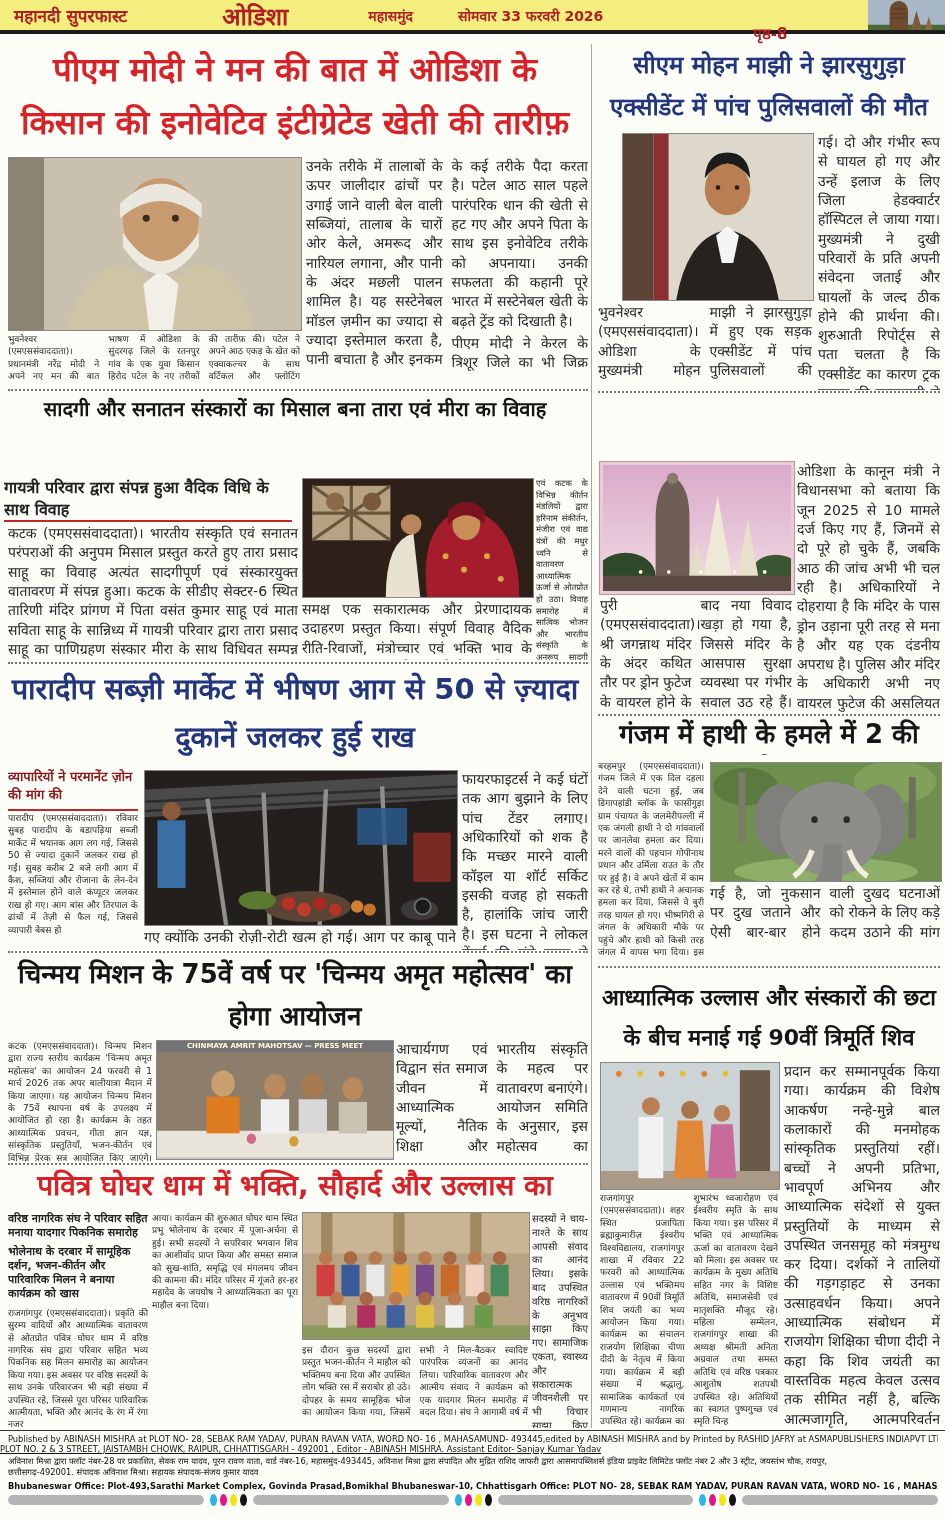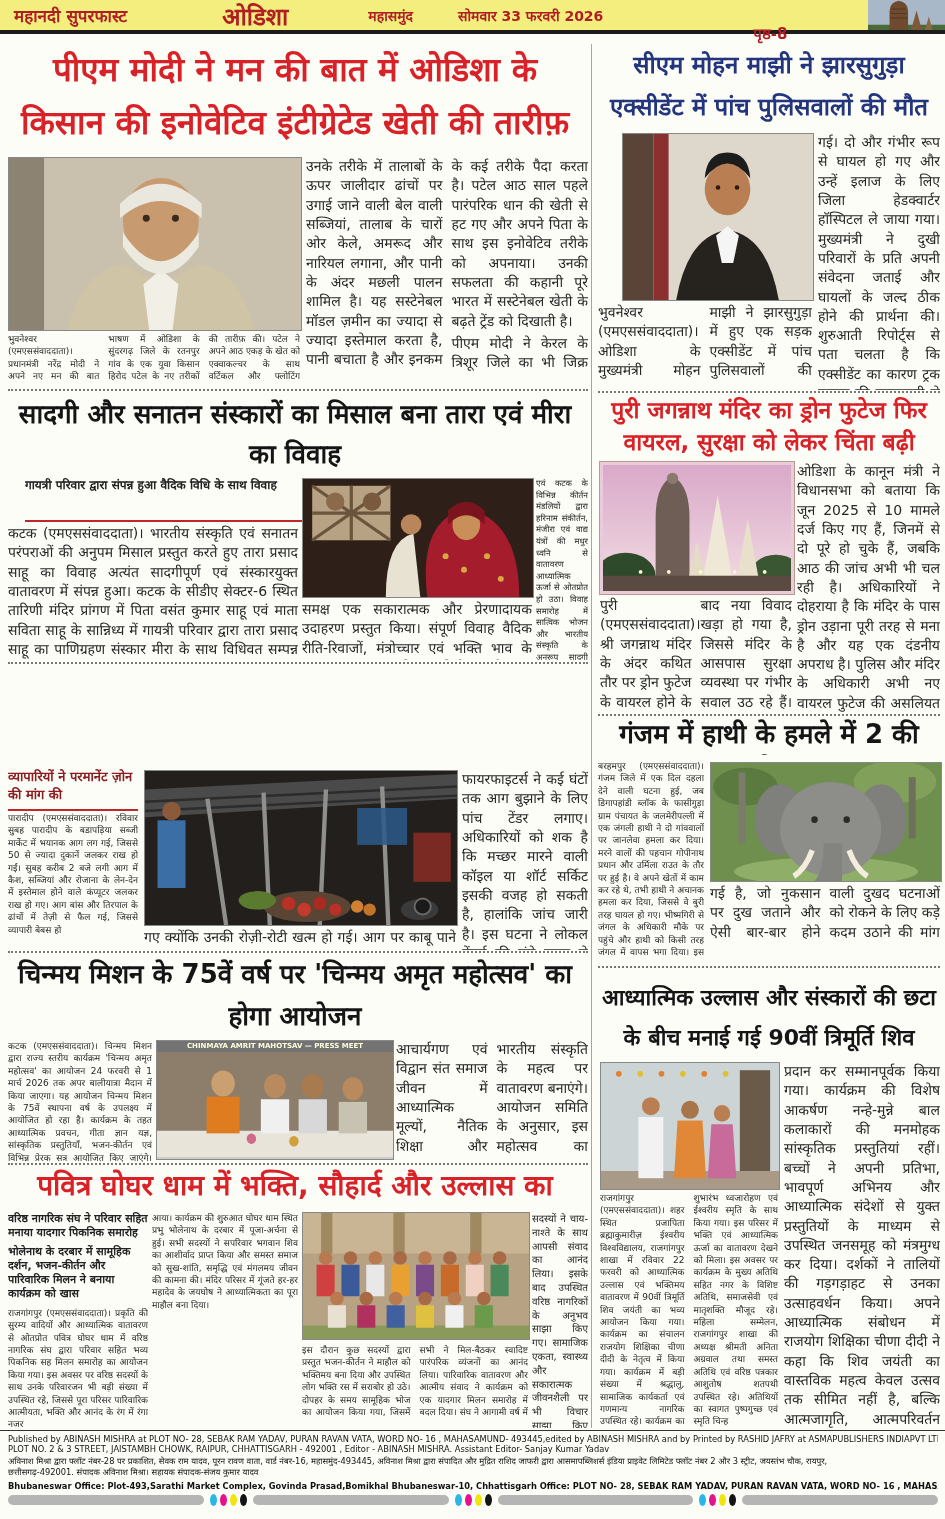--- a/index.html
+++ b/index.html
@@ -117,7 +117,7 @@
   <div class="abs dotline" style="left:8px;top:389px;width:580px;"></div>
   <div class="abs dotline" style="left:598px;top:391px;width:342px;"></div>
 
-  <div class="abs hl hl-black" style="left:10px;top:394px;width:570px;height:80px;font-size:26px;line-height:1.55;">सादगी और सनातन संस्कारों का मिसाल बना तारा एवं मीरा का विवाह</div>
+  <div class="abs hl hl-black" style="left:10px;top:394px;width:570px;height:80px;font-size:20px;line-height:1.55;">सादगी और सनातन संस्कारों का मिसाल बना तारा एवं मीरा का विवाह</div>
   <div class="abs sub sub-rule" style="left:25px;top:477px;width:288px;height:40px;font-size:12px;line-height:1.35;">गायत्री परिवार द्वारा संपन्न हुआ वैदिक विधि के साथ विवाह</div>
   <div class="abs bt" style="left:8px;top:524px;width:290px;height:136px;">कटक (एमएससंवाददाता)। भारतीय संस्कृति एवं सनातन परंपराओं की अनुपम मिसाल प्रस्तुत करते हुए तारा प्रसाद साहू का विवाह अत्यंत सादगीपूर्ण एवं संस्कारयुक्त वातावरण में संपन्न हुआ। कटक के सीडीए सेक्टर-6 स्थित तारिणी मंदिर प्रांगण में पिता वसंत कुमार साहू एवं माता सविता साहू के सान्निध्य में गायत्री परिवार द्वारा तारा प्रसाद साहू का पाणिग्रहण संस्कार मीरा के साथ विधिवत सम्पन्न किया गया। आज के आधुनिक युग में जहाँ विवाह समारोहों में डीजे, चमकदार लाइटें, बैंड-बाजा, आतिशबाज़ी तथा मांसाहार एवं मदिरापान की व्यवस्थाएँ सामान्य हो गई हैं, वहीं इस विवाह ने समाज के</div>
 

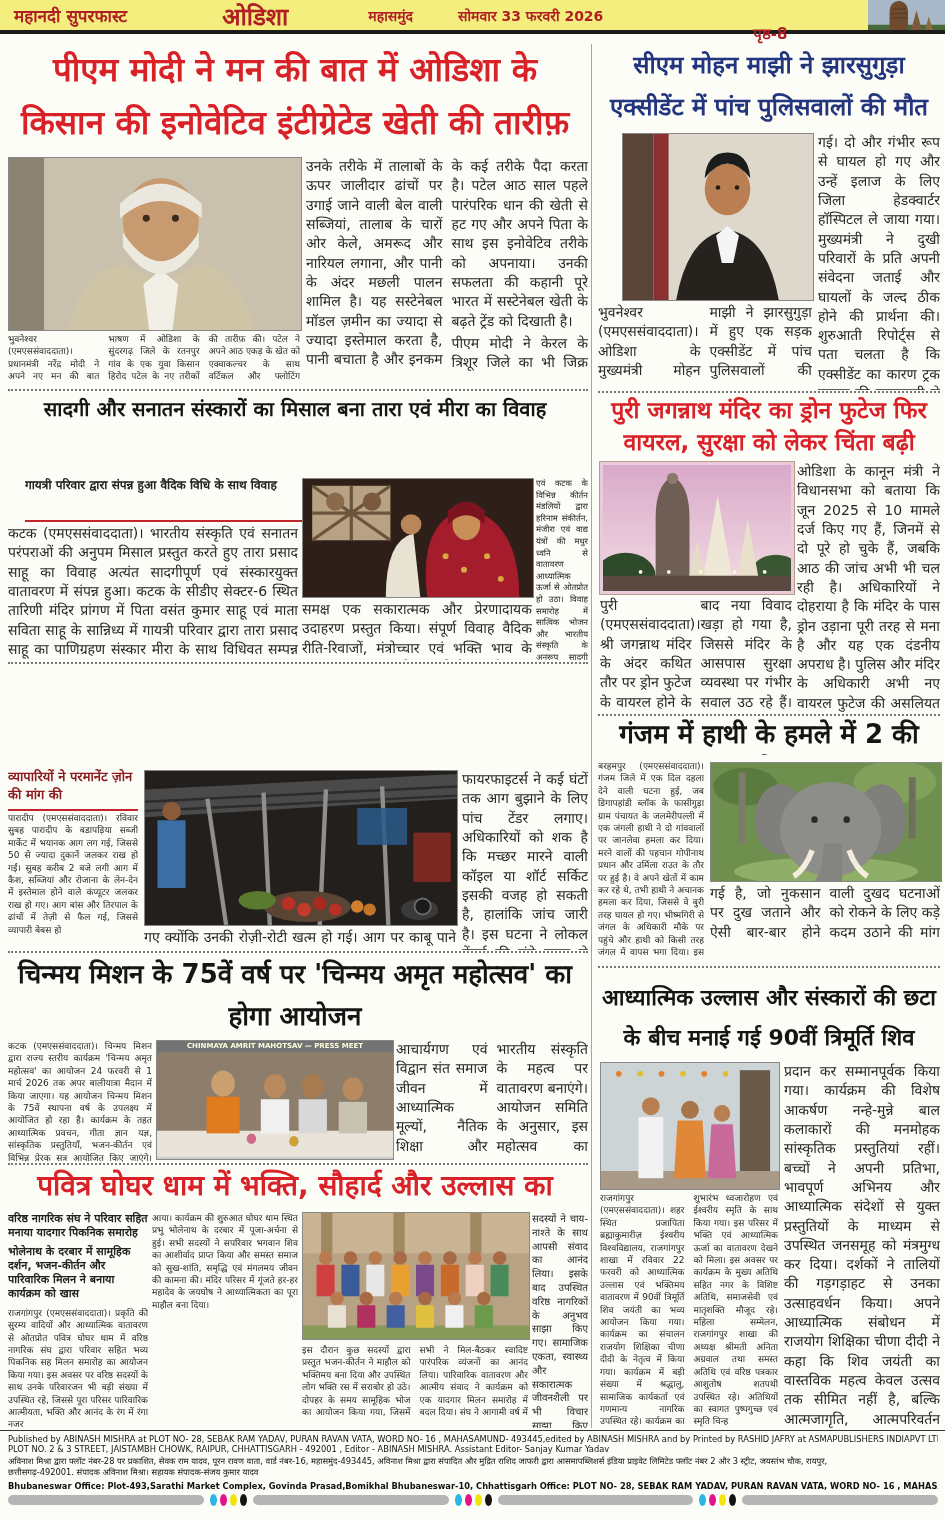--- a/index.html
+++ b/index.html
@@ -144,7 +144,6 @@
 
   <div class="abs dotline" style="left:8px;top:662px;width:580px;"></div>
 
-  <div class="abs hl hl-red" style="left:598px;top:394px;width:342px;height:64px;font-size:23px;line-height:1.4;">पुरी जगन्नाथ मंदिर का ड्रोन फुटेज फिर वायरल, सुरक्षा को लेकर चिंता बढ़ी</div>
 
   <div class="abs photo frame-pink" style="left:600px;top:462px;width:188px;height:126px;">
     <svg viewBox="0 0 100 66" preserveAspectRatio="none">

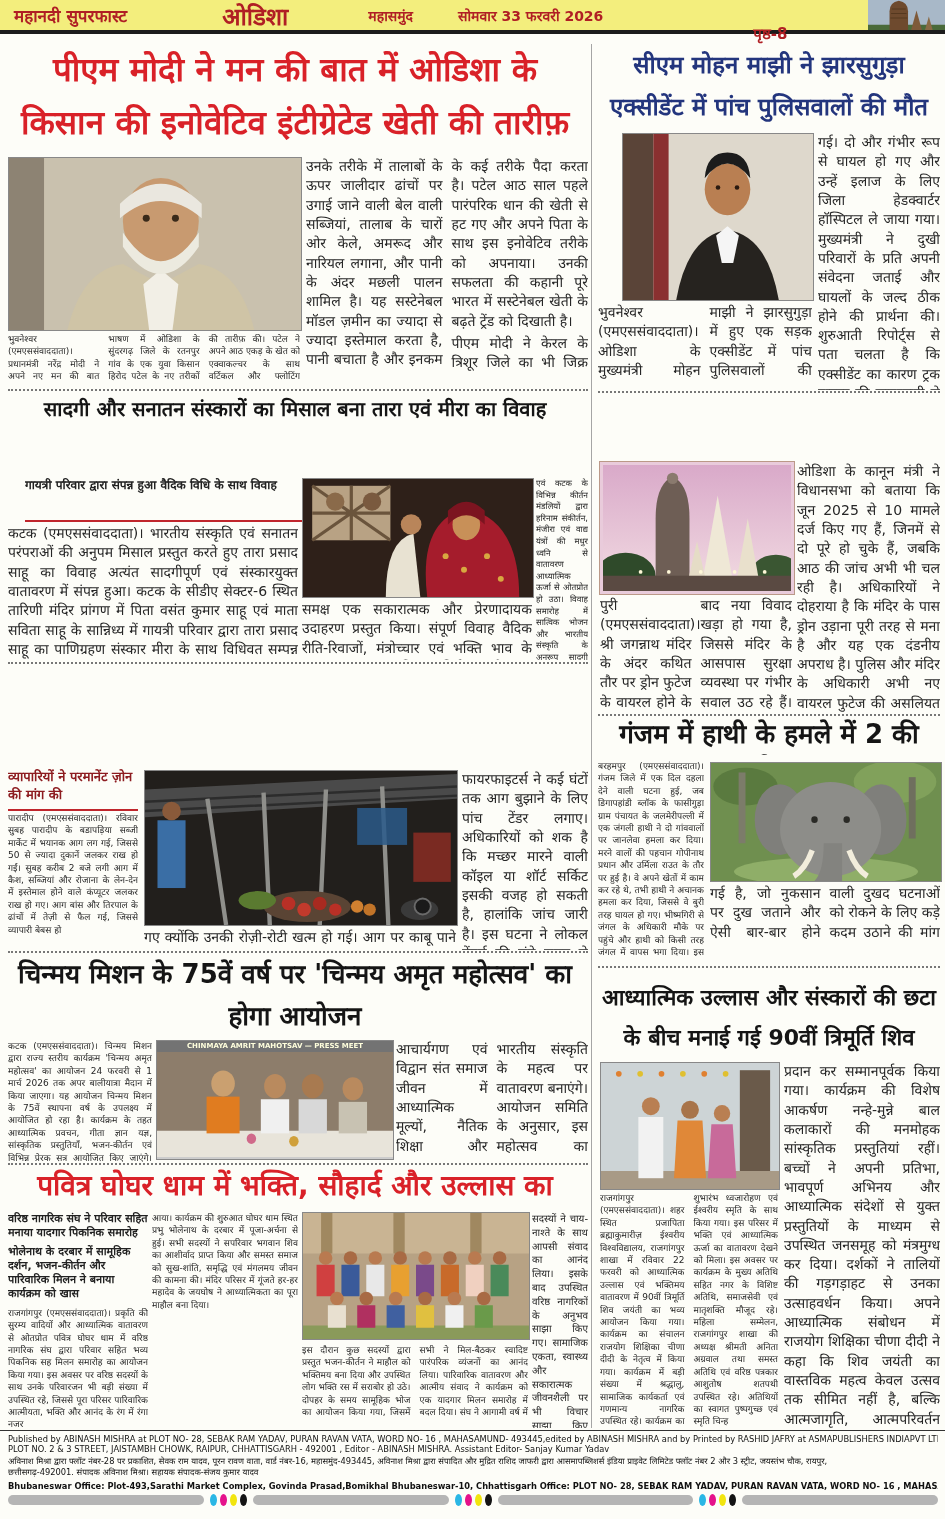--- a/index.html
+++ b/index.html
@@ -118,7 +118,7 @@
   <div class="abs dotline" style="left:598px;top:391px;width:342px;"></div>
 
   <div class="abs hl hl-black" style="left:10px;top:394px;width:570px;height:80px;font-size:20px;line-height:1.55;">सादगी और सनातन संस्कारों का मिसाल बना तारा एवं मीरा का विवाह</div>
-  <div class="abs sub sub-rule" style="left:25px;top:477px;width:288px;height:40px;font-size:12px;line-height:1.35;">गायत्री परिवार द्वारा संपन्न हुआ वैदिक विधि के साथ विवाह</div>
+  <div class="abs sub sub-rule" style="left:4px;top:477px;width:288px;height:40px;font-size:16px;line-height:1.35;">गायत्री परिवार द्वारा संपन्न हुआ वैदिक विधि के साथ विवाह</div>
   <div class="abs bt" style="left:8px;top:524px;width:290px;height:136px;">कटक (एमएससंवाददाता)। भारतीय संस्कृति एवं सनातन परंपराओं की अनुपम मिसाल प्रस्तुत करते हुए तारा प्रसाद साहू का विवाह अत्यंत सादगीपूर्ण एवं संस्कारयुक्त वातावरण में संपन्न हुआ। कटक के सीडीए सेक्टर-6 स्थित तारिणी मंदिर प्रांगण में पिता वसंत कुमार साहू एवं माता सविता साहू के सान्निध्य में गायत्री परिवार द्वारा तारा प्रसाद साहू का पाणिग्रहण संस्कार मीरा के साथ विधिवत सम्पन्न किया गया। आज के आधुनिक युग में जहाँ विवाह समारोहों में डीजे, चमकदार लाइटें, बैंड-बाजा, आतिशबाज़ी तथा मांसाहार एवं मदिरापान की व्यवस्थाएँ सामान्य हो गई हैं, वहीं इस विवाह ने समाज के</div>
 
   <div class="abs photo thinframe" style="left:302px;top:478px;width:230px;height:118px;">

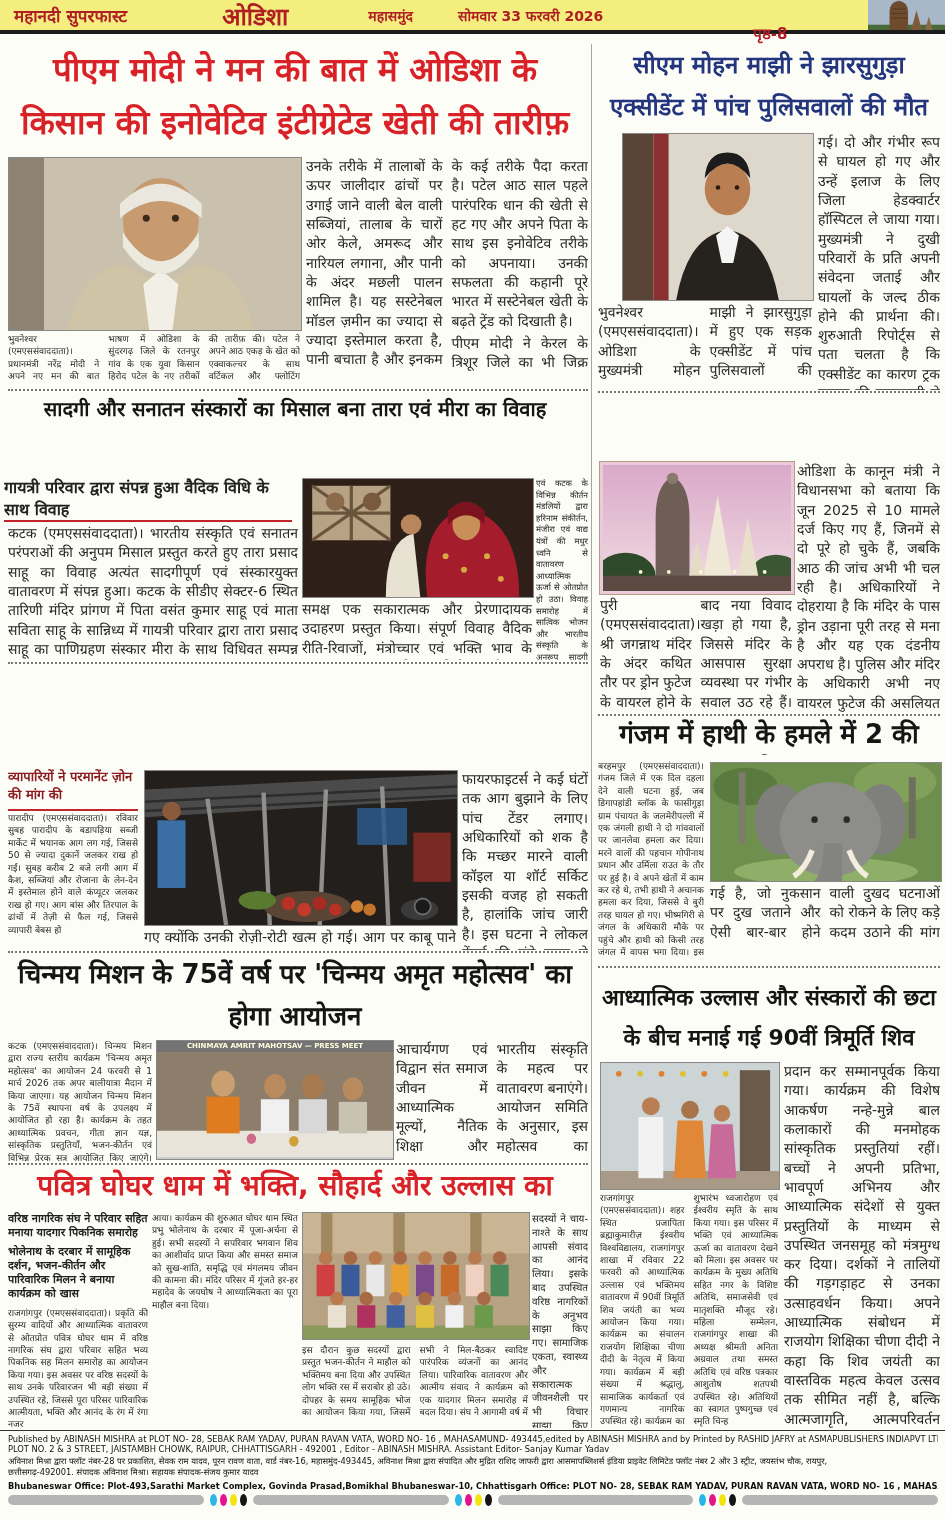--- a/index.html
+++ b/index.html
@@ -174,6 +174,7 @@
 
   <div class="abs dotline" style="left:598px;top:714px;width:342px;"></div>
 
+  <div class="abs hl hl-blue" style="left:10px;top:666px;width:570px;height:98px;font-size:29px;line-height:1.65;">पारादीप सब्ज़ी मार्केट में भीषण आग से 50 से ज़्यादा दुकानें जलकर हुई राख</div>
   <div class="abs sub sub-red sub-rule" style="left:8px;top:768px;width:130px;height:38px;font-size:13px;line-height:1.35;">व्यापारियों ने परमानेंट ज़ोन की मांग की</div>
   <div class="abs bt" style="left:8px;top:812px;width:130px;height:138px;font-size:9px;">पारादीप (एमएससंवाददाता)। रविवार सुबह पारादीप के बडापड़िया सब्जी मार्केट में भयानक आग लग गई, जिससे 50 से ज्यादा दुकानें जलकर राख हो गईं। सुबह करीब 2 बजे लगी आग में कैश, सब्जियां और रोजाना के लेन-देन में इस्तेमाल होने वाले कंप्यूटर जलकर राख हो गए। आग बांस और तिरपाल के ढांचों में तेज़ी से फैल गई, जिससे व्यापारी बेबस हो</div>
 

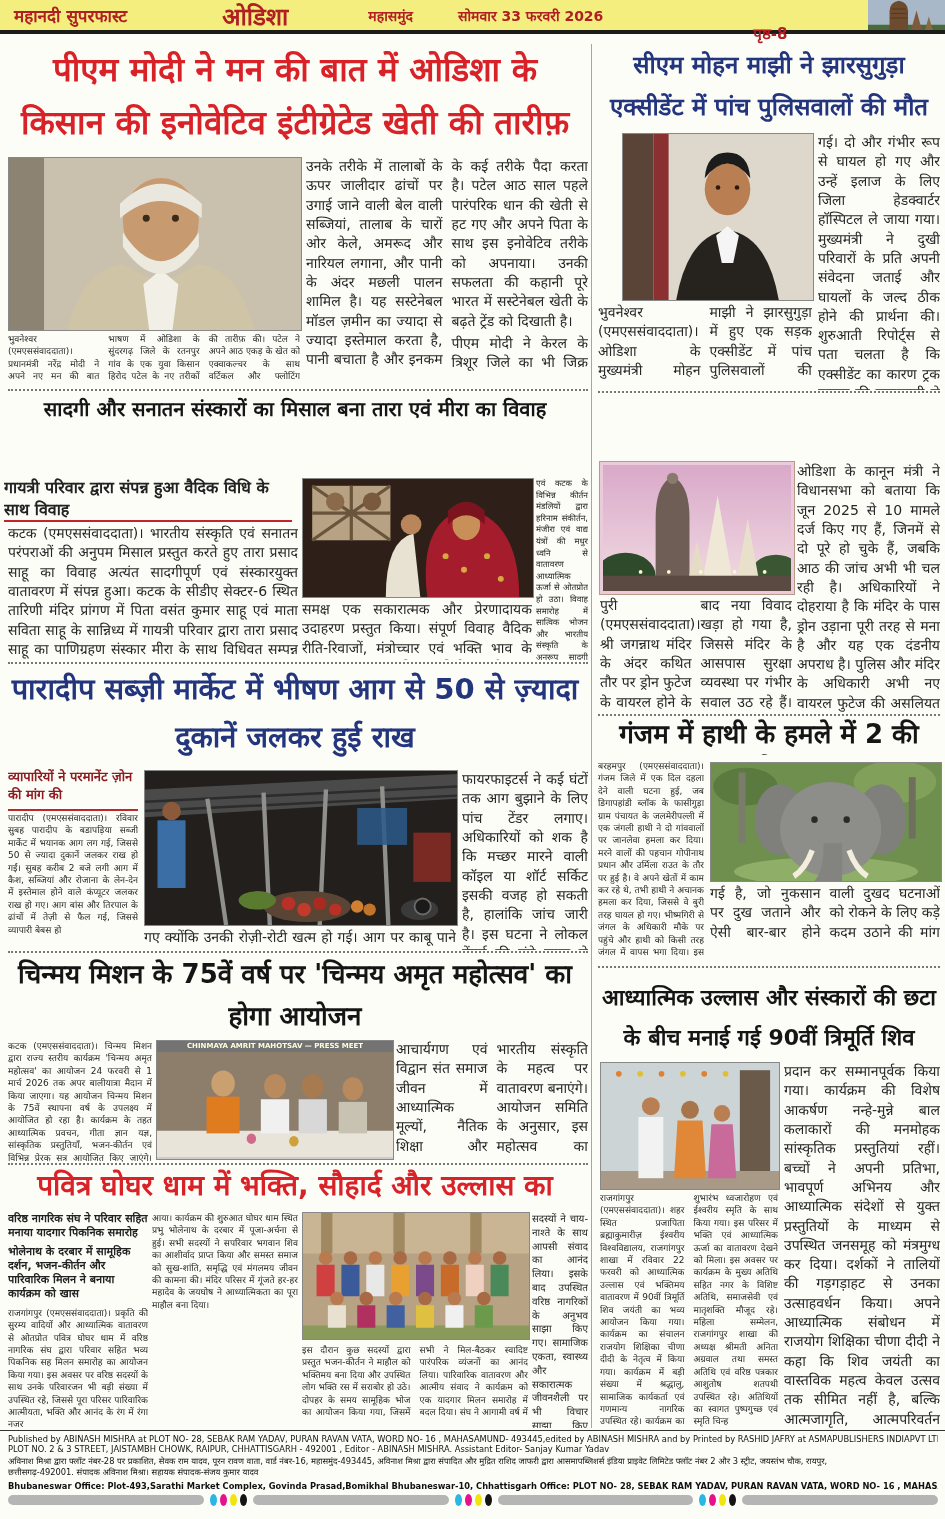--- a/index.html
+++ b/index.html
@@ -337,7 +337,7 @@
 
   <div class="abs solidline" style="left:0;top:1430px;width:945px;"></div>
   <div class="abs ft" style="left:8px;top:1434px;width:930px;">Published by ABINASH MISHRA at PLOT NO- 28, SEBAK RAM YADAV, PURAN RAVAN VATA, WORD NO- 16 , MAHASAMUND- 493445,edited by ABINASH MISHRA and   by Printed by RASHID JAFRY at ASMAPUBLISHERS INDIAPVT LTD</div>
-  <div class="abs ft" style="left:8px;top:1444px;width:930px;">PLOT NO. 2 &amp; 3 STREET, JAISTAMBH CHOWK, RAIPUR, CHHATTISGARH - 492001  , Editor -  ABINASH MISHRA. Assistant Editor- Sanjay Kumar Yadav</div>
+  <div class="abs ft" style="left:0;top:1444px;width:930px;text-decoration:underline;">PLOT NO. 2 &amp; 3 STREET, JAISTAMBH CHOWK, RAIPUR, CHHATTISGARH - 492001  , Editor -  ABINASH MISHRA. Assistant Editor- Sanjay Kumar Yadav</div>
   <div class="abs ft" style="left:8px;top:1455px;width:930px;">अविनाश मिश्रा द्वारा फ्लॉट नंबर-28 पर प्रकाशित, सेवक राम यादव, पूरन रावण वाता, वार्ड नंबर-16, महासमुंद-493445, अविनाश मिश्रा द्वारा संपादित और मुद्रित राशिद जाफरी द्वारा आसमापब्लिशर्स इंडिया प्राइवेट लिमिटेड फ्लॉट नंबर 2 और 3 स्ट्रीट, जयस्तंभ चौक, रायपुर,</div>
   <div class="abs ft" style="left:8px;top:1466px;width:930px;">छत्तीसगढ़-492001.  संपादक अविनाश मिश्रा।  सहायक संपादक-संजय कुमार यादव</div>
   <div class="abs ft" style="left:8px;top:1481px;width:930px;font-weight:bold;">Bhubaneswar Office: Plot-493,Sarathi Market Complex, Govinda Prasad,Bomikhal Bhubaneswar-10, Chhattisgarh Office: PLOT NO- 28, SEBAK RAM YADAV, PURAN RAVAN VATA, WORD NO- 16 , MAHASAMUND,Pin- 493445, Mo. 9556437592.</div>

